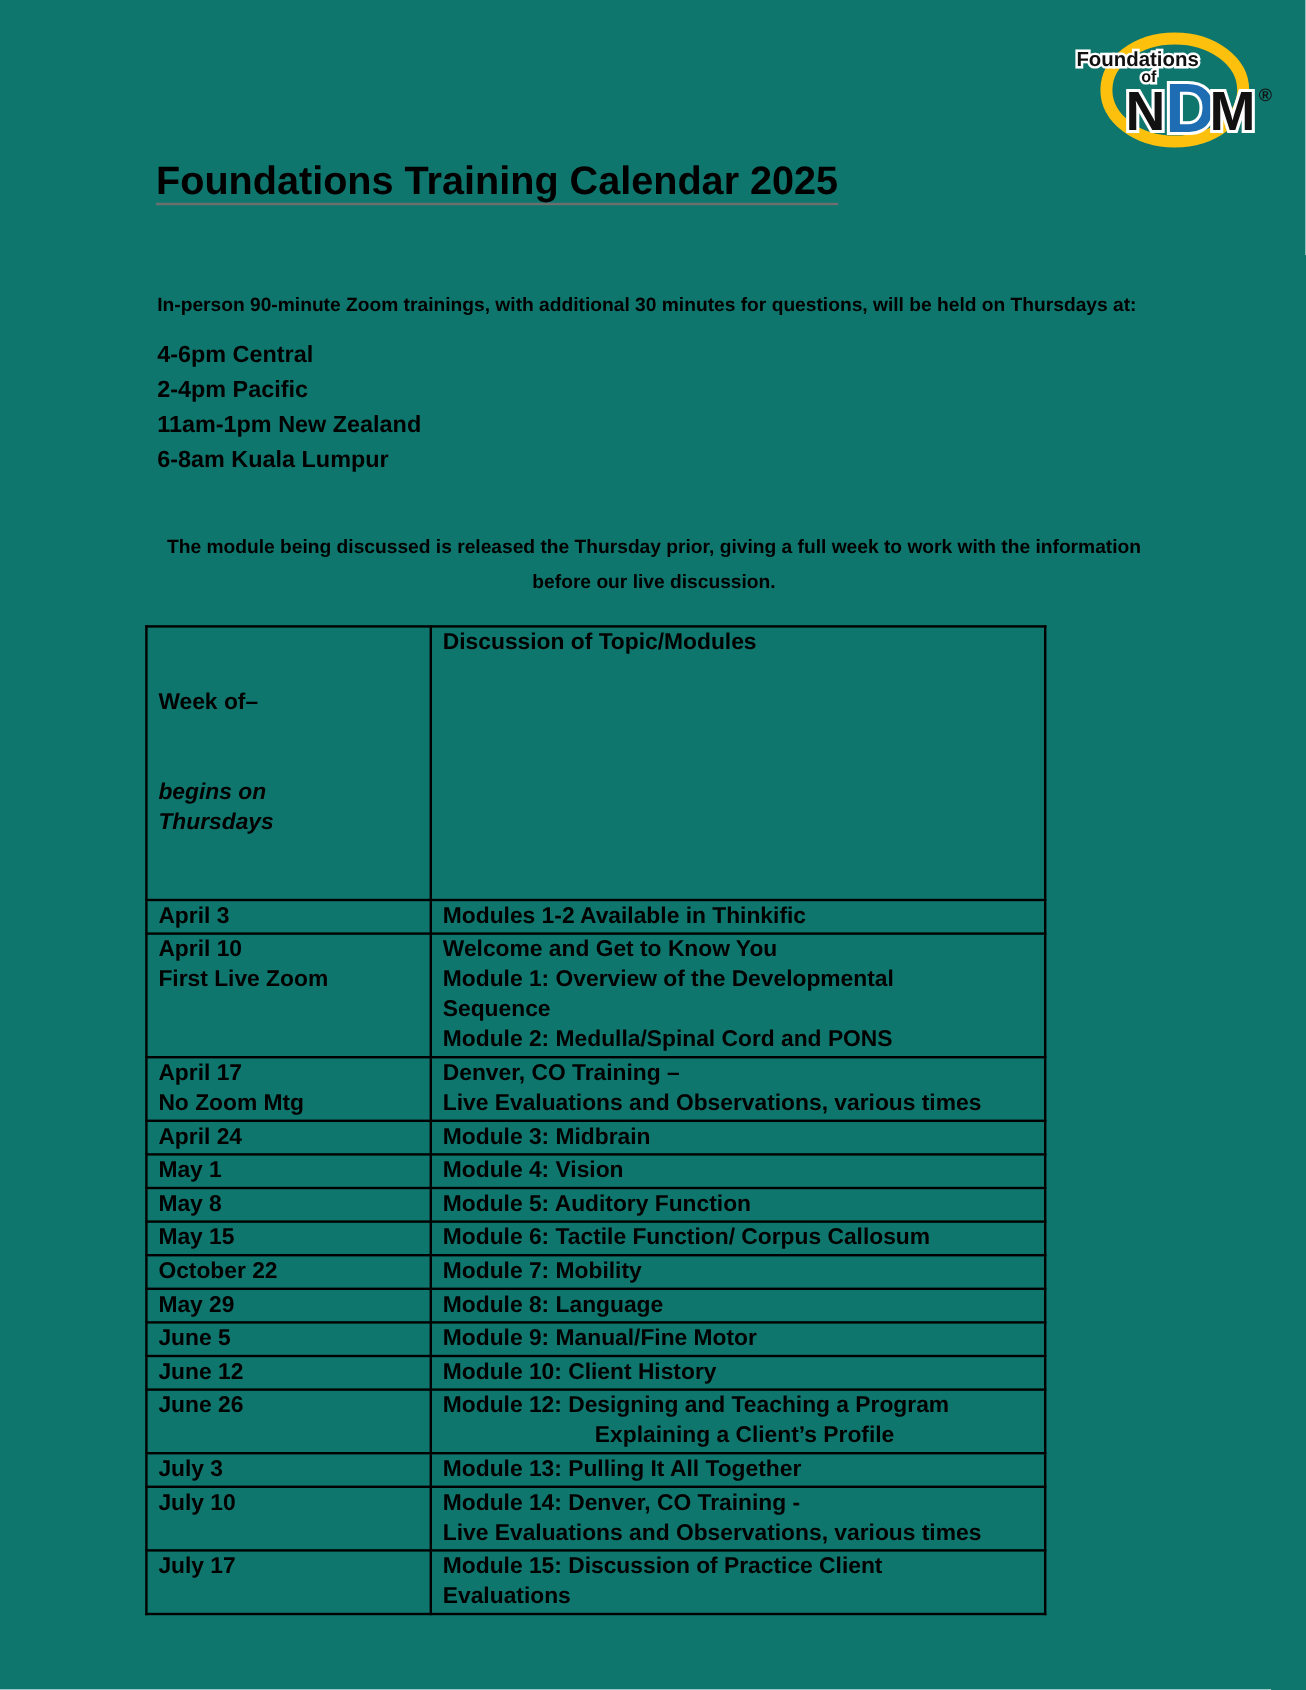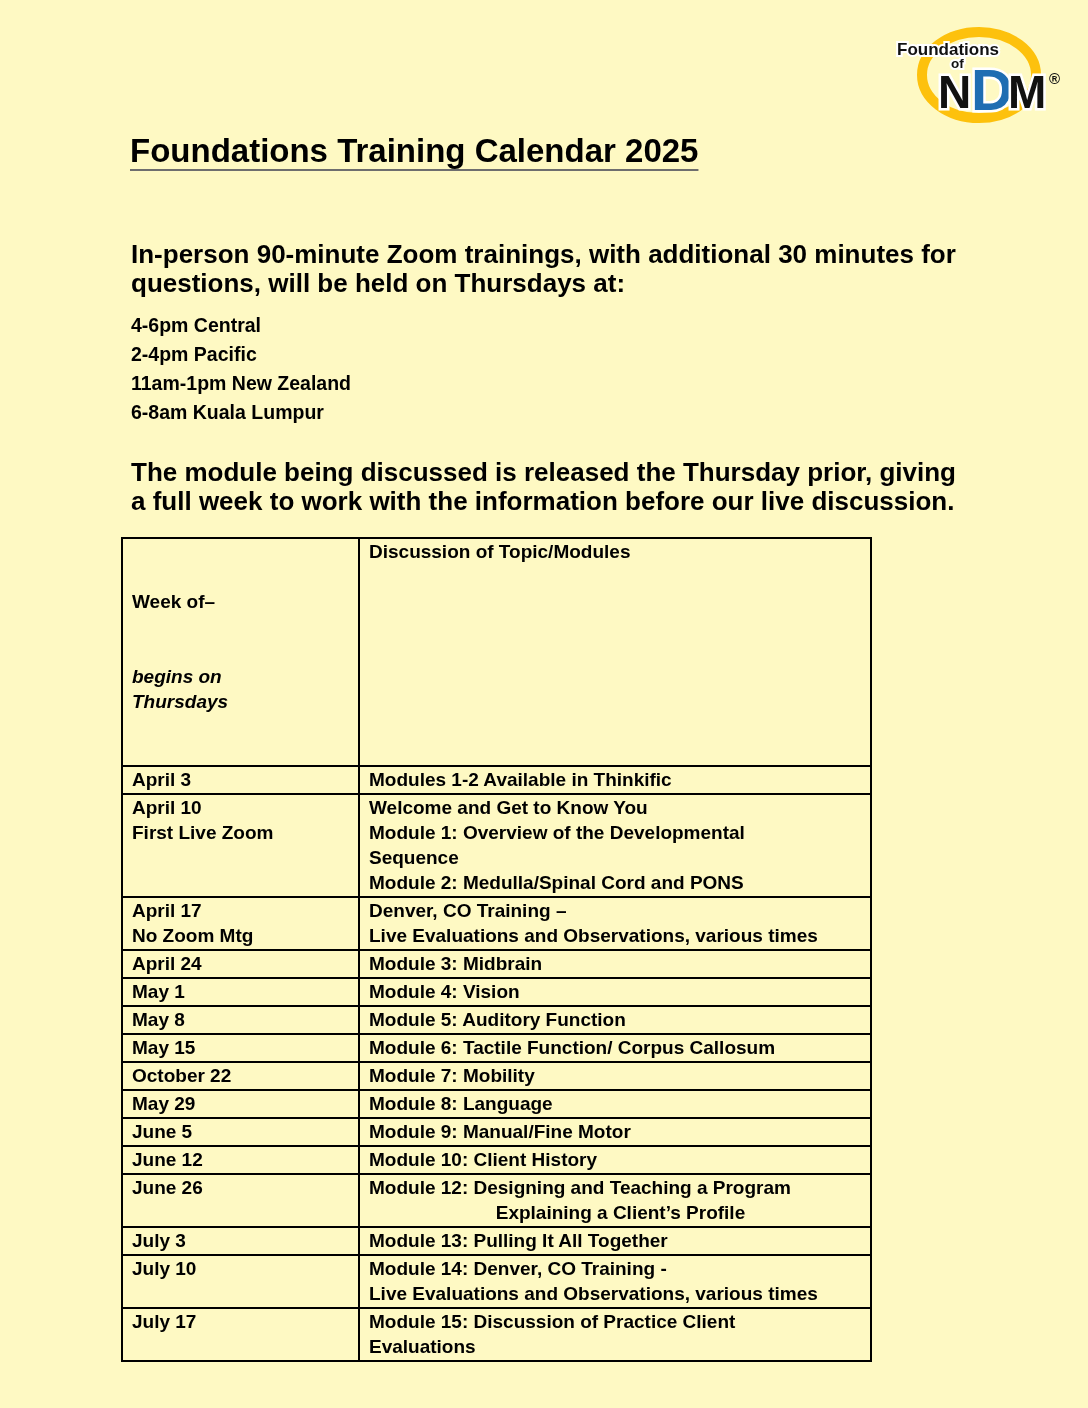--- a/index.html
+++ b/index.html
@@ -7,7 +7,7 @@
     position: relative;
     width: 1088px;
     height: 1408px;
-    background: #fef9c3;
+    background: #0f766e;
     overflow: hidden;
     font-family: "Liberation Sans", sans-serif;
     font-weight: bold;

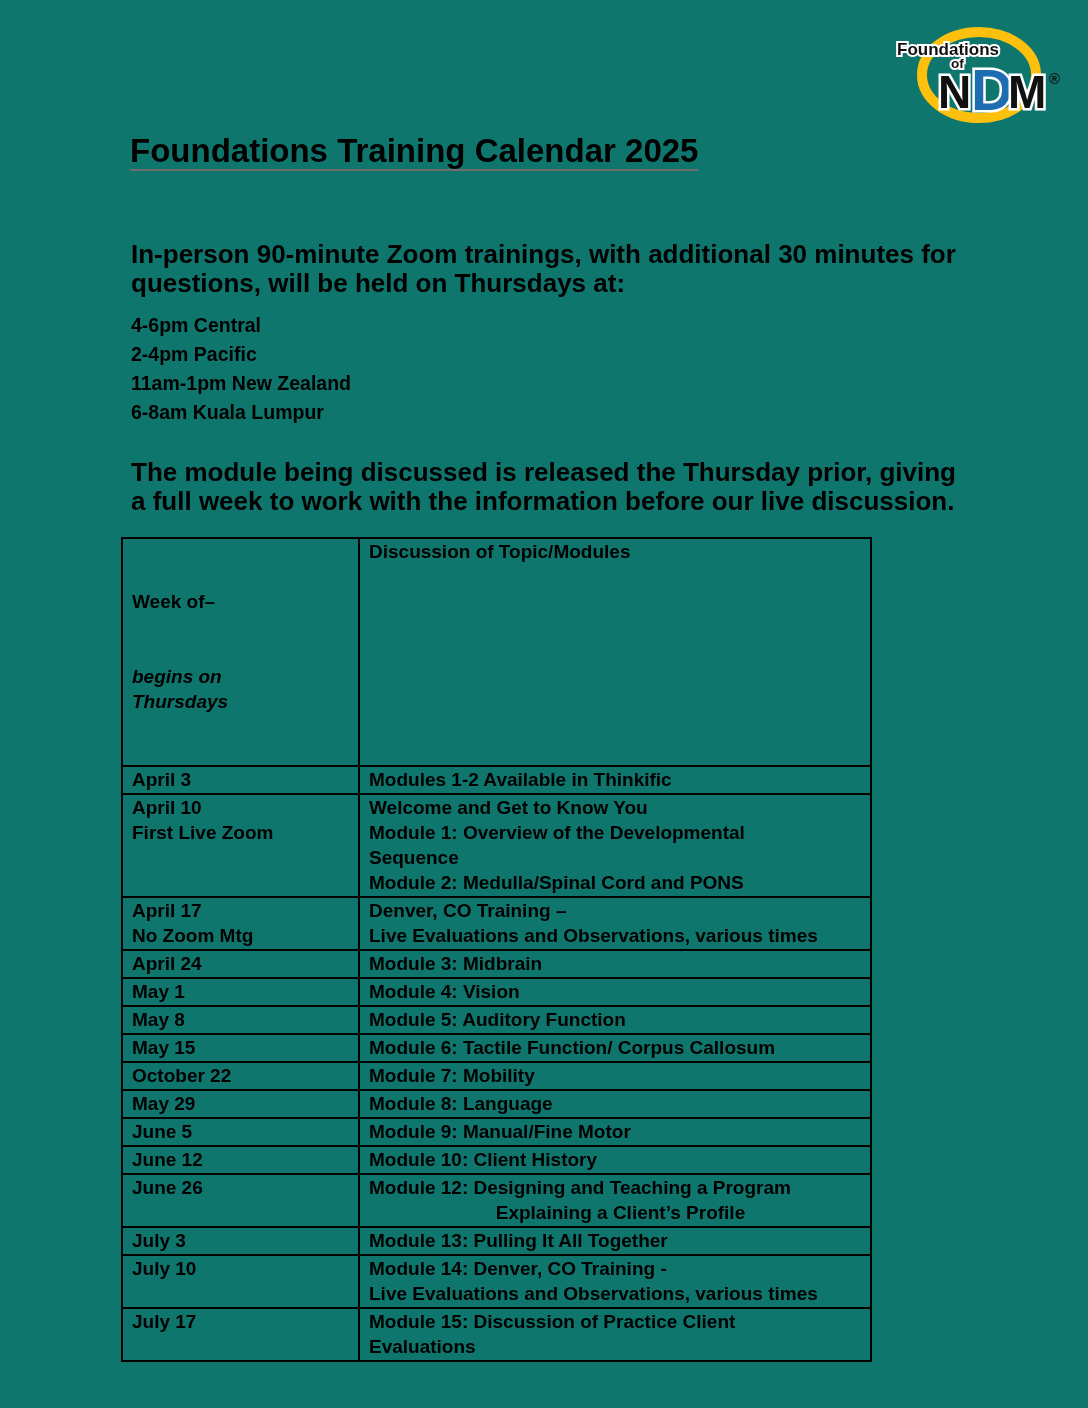--- a/index.html
+++ b/index.html
@@ -48,7 +48,7 @@
   .para {
     margin: 0 0 0 131px;
     width: 828px;
-    font-size: 26px;
+    font-size: 16px;
     line-height: 29px;
   }
   .p1 { margin-top: 71px; }

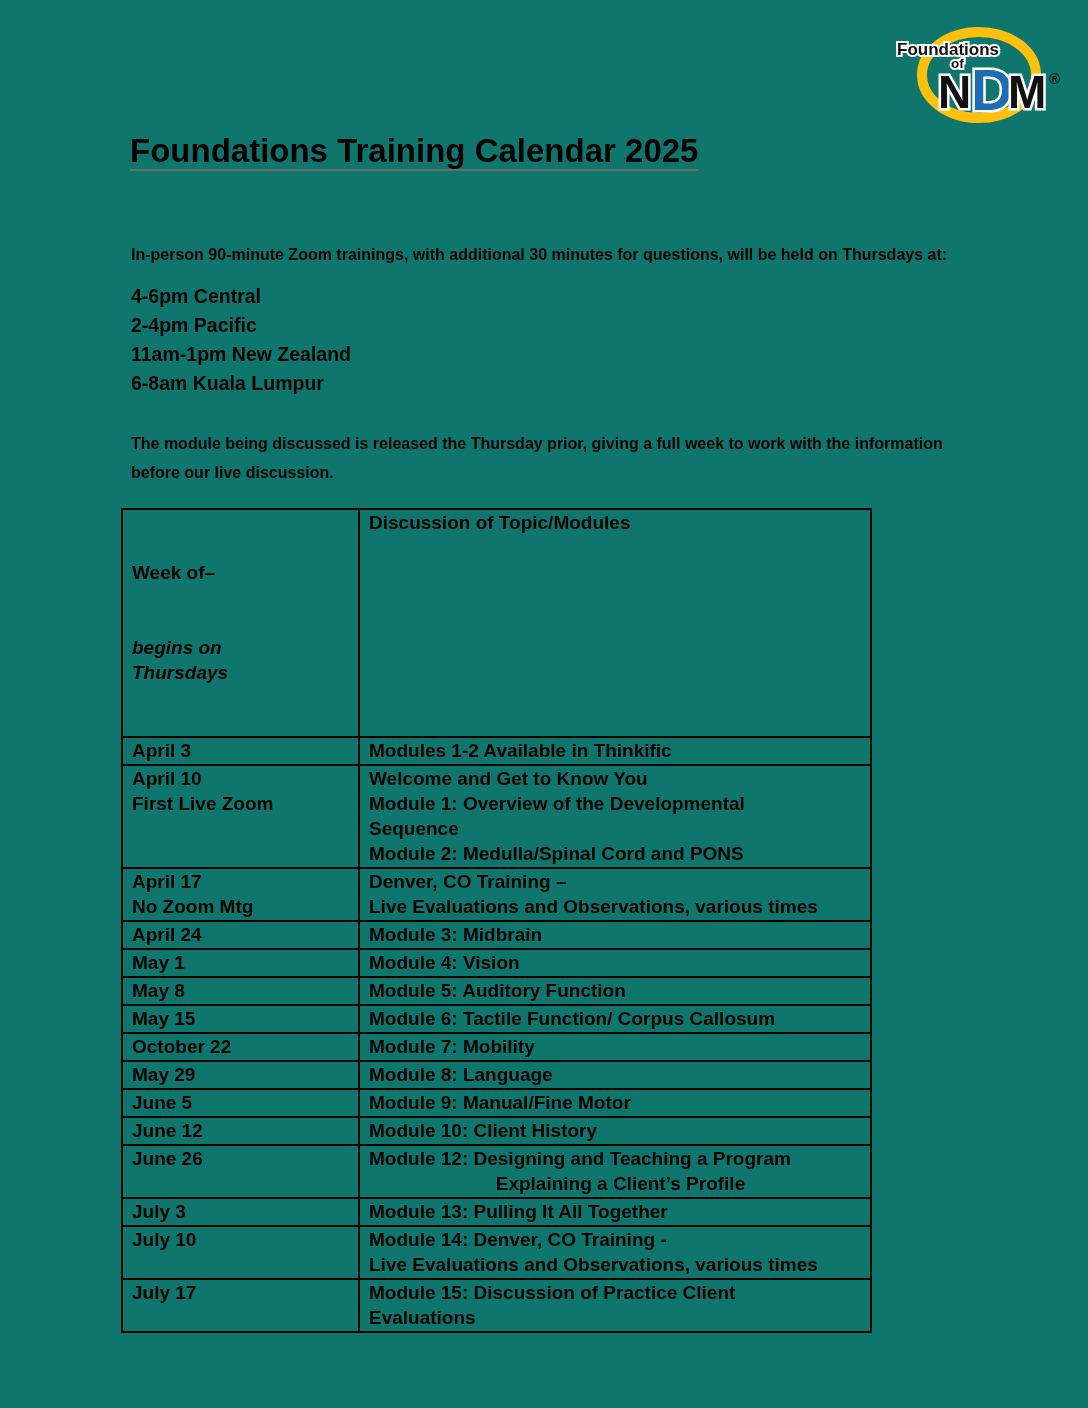--- a/index.html
+++ b/index.html
@@ -53,7 +53,7 @@
   }
   .p1 { margin-top: 71px; }
   .times { margin: 13px 0 0 131px; font-size: 19.5px; line-height: 29px; }
-  .p2 { margin-top: 31px; }
+  .p2 { margin-top: 44px; text-align: center; }
 
   
   table.schedule {

